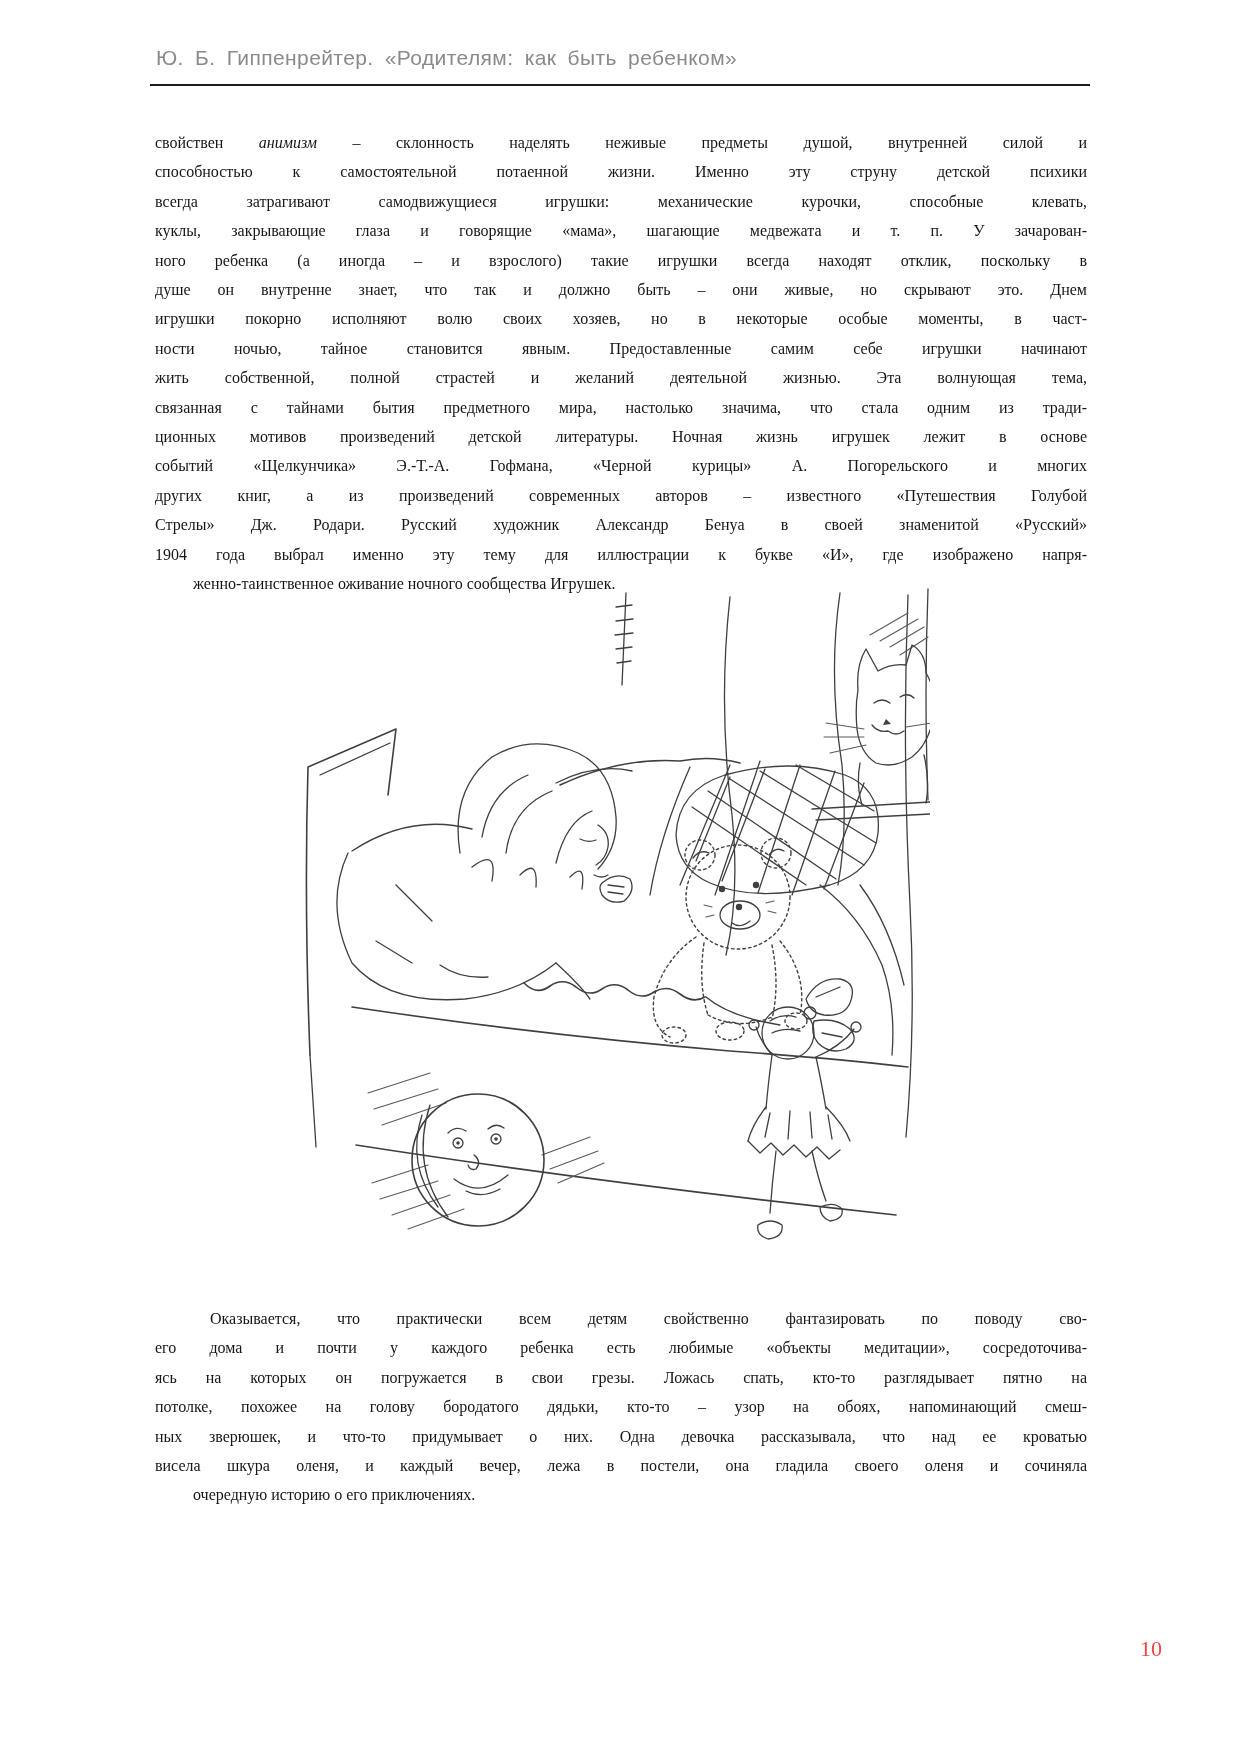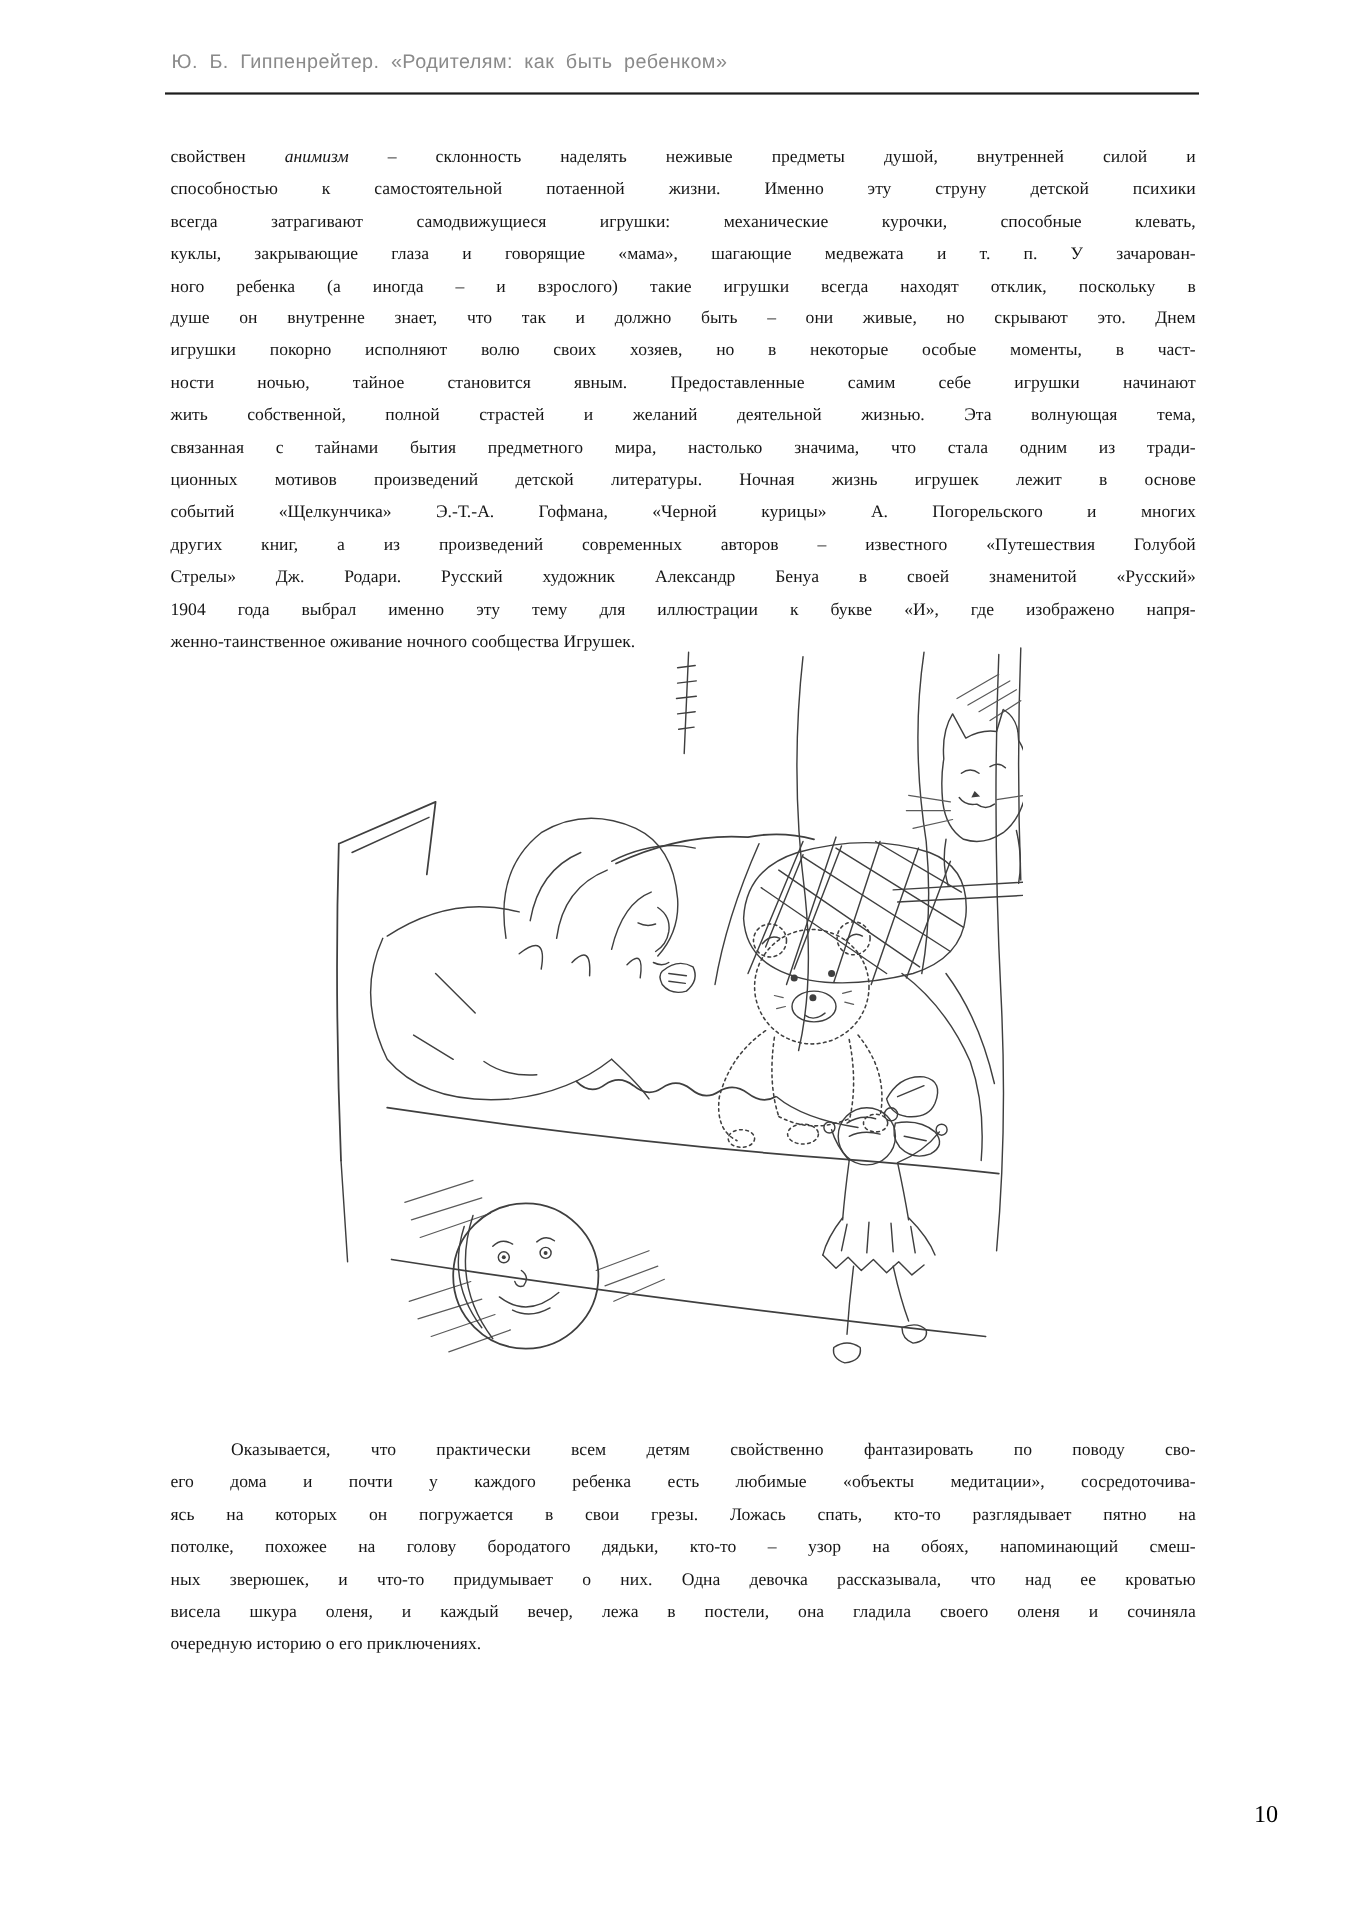--- a/index.html
+++ b/index.html
@@ -20,7 +20,7 @@
   .running-head{
     position:absolute;left:156px;top:46px;
     font-family:"Liberation Sans", sans-serif;
-    font-size:18px;letter-spacing:.4px;word-spacing:5px;
+    font-size:21px;letter-spacing:.4px;word-spacing:5px;
     color:var(--header-text);
     white-space:nowrap;
   }

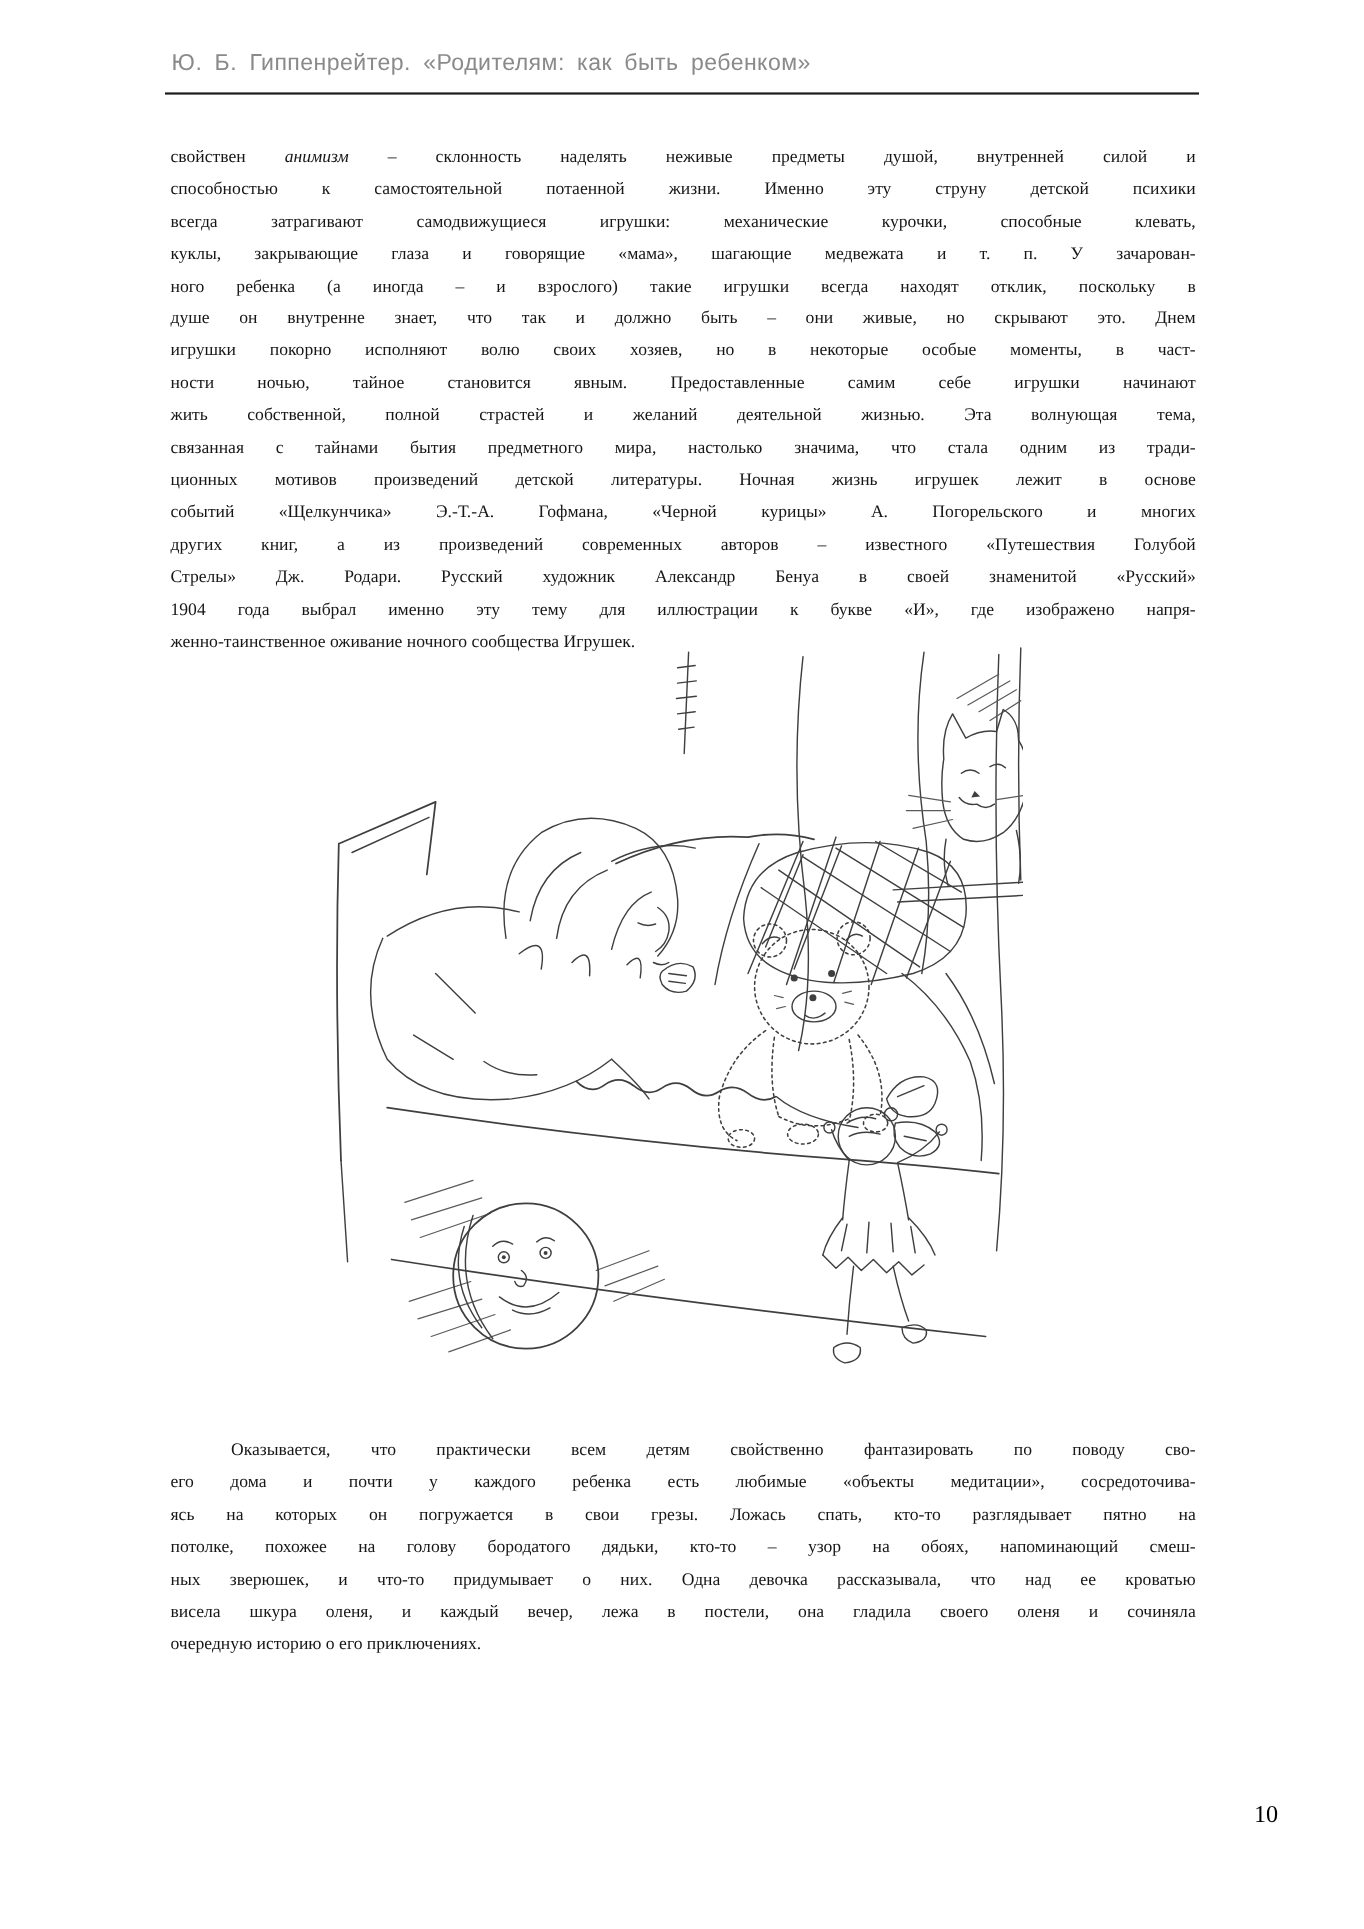--- a/index.html
+++ b/index.html
@@ -39,7 +39,7 @@
     text-align-last:justify;
     white-space:normal;
   }
-  .t-line.final{text-align-last:left;}
+  .t-line.final{text-align-last:left;margin-left:38px;}
   .t-line.indent{text-indent:55px;}
   .artwork{
     position:absolute;left:260px;top:585px;width:670px;height:670px;

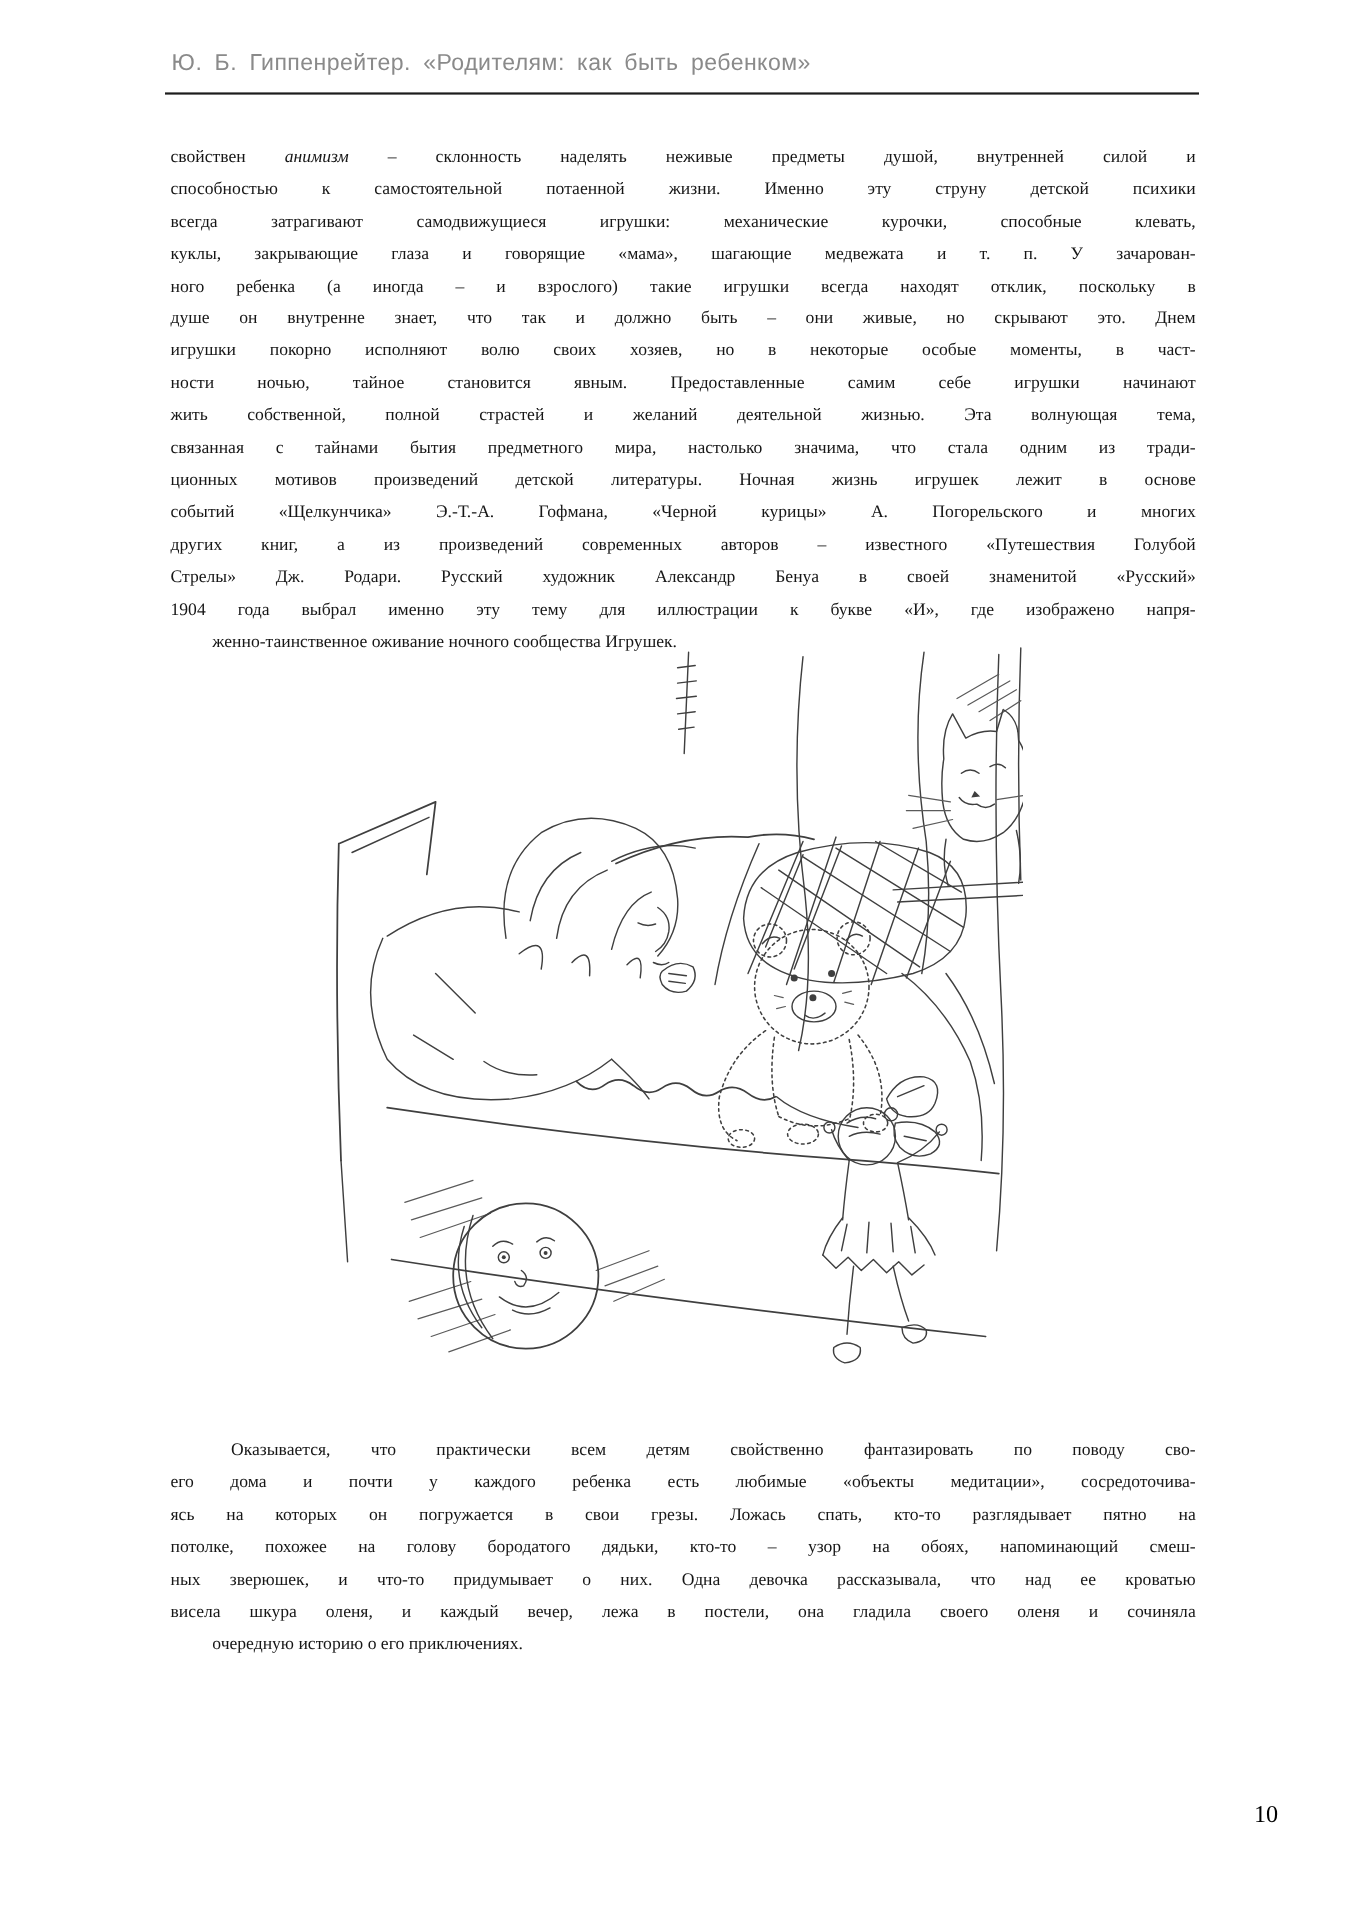--- a/index.html
+++ b/index.html
@@ -46,7 +46,7 @@
   }
   .page-number{
     position:absolute;right:78px;top:1636px;
-    font-size:22px;color:#000000;
+    font-size:22px;color:#ef4444;
   }
   svg .ln{fill:none;stroke:var(--artwork-stroke);stroke-width:1.3;stroke-linecap:round;stroke-linejoin:round;}
   svg .ln2{fill:none;stroke:var(--artwork-stroke);stroke-width:1.6;stroke-linecap:round;stroke-linejoin:round;}

